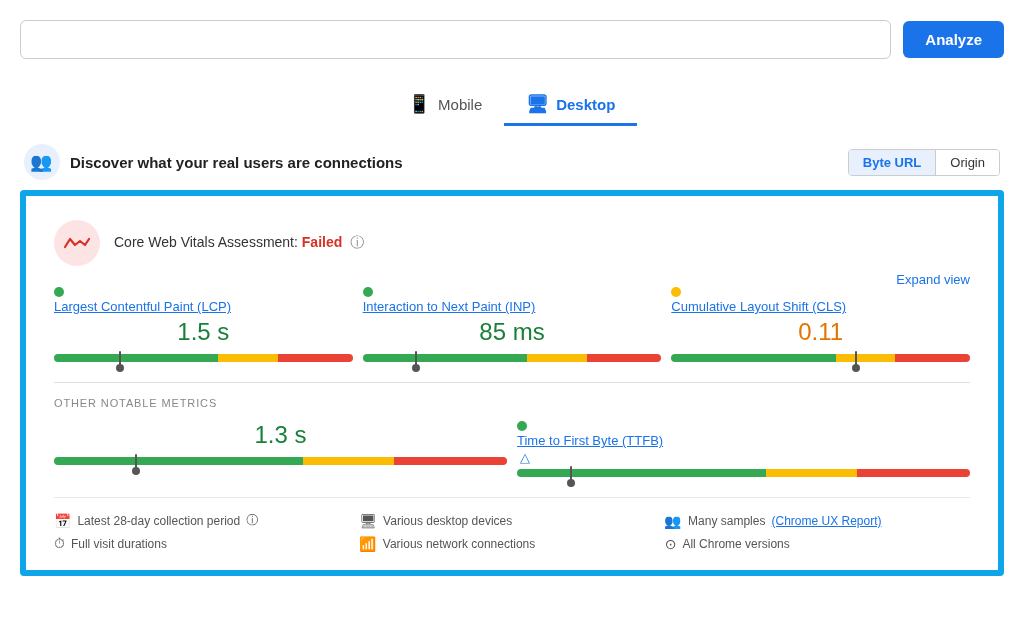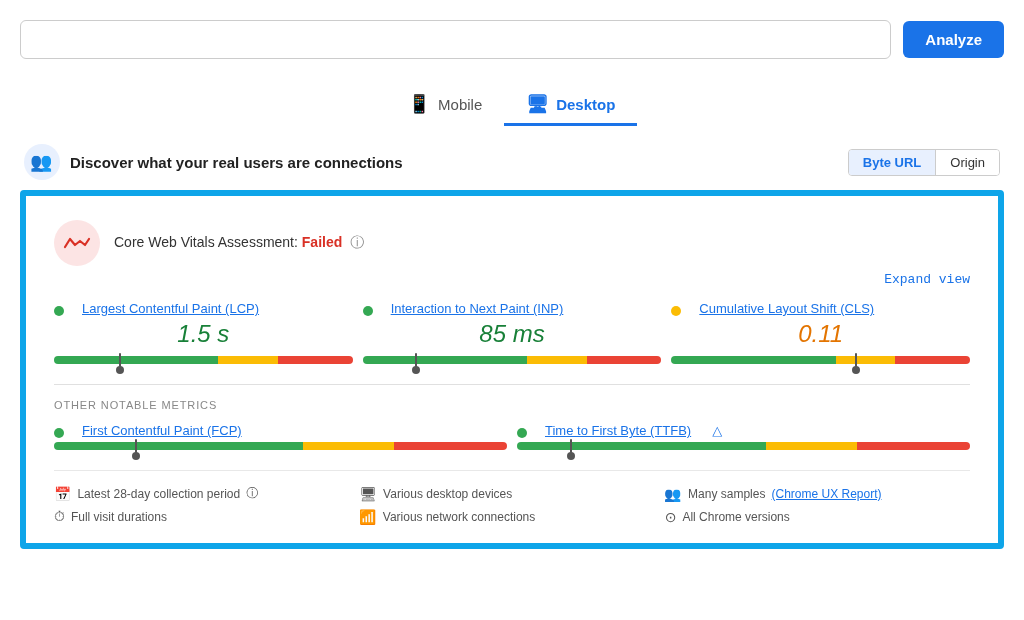--- a/index.html
+++ b/index.html
@@ -147,8 +147,6 @@
     .expand-row {
       display: flex;
       justify-content: flex-end;
-      margin-bottom: 14px;
-      font-family: Liberation Mono, monospace;
     }
     .expand-link {
       color: #1a73e8;

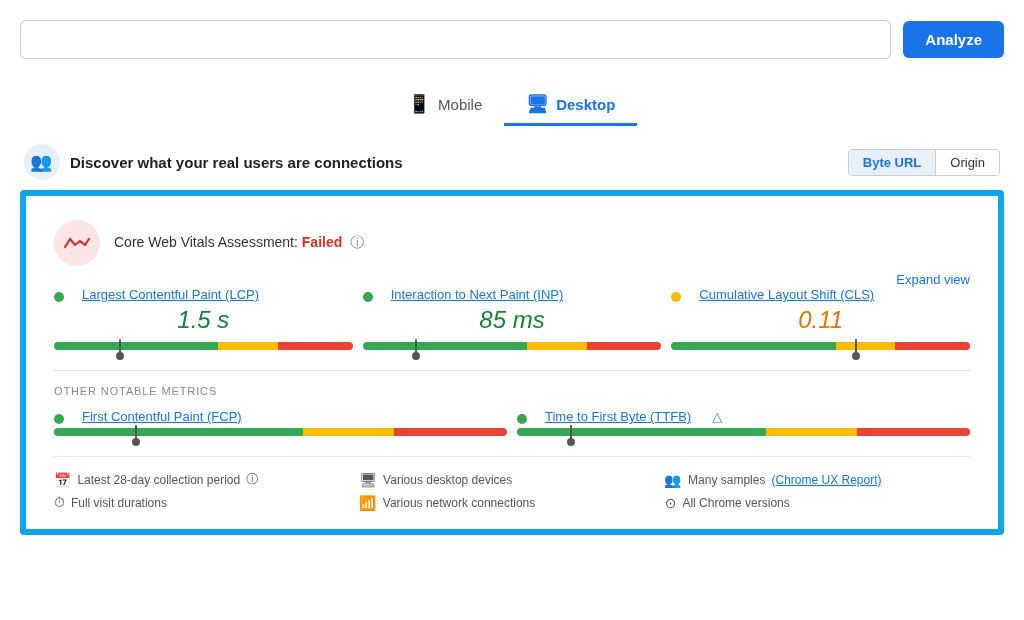--- a/index.html
+++ b/index.html
@@ -165,9 +165,10 @@
     .metric-item {}
     .metric-label-row {
       display: flex;
-      align-items: flex-end;
-      gap: 18px;
+      align-items: flex-start;
+      gap: 2px;
       margin-bottom: 4px;
+      flex-direction: column;
     }
     .metric-dot {
       width: 10px; height: 10px;

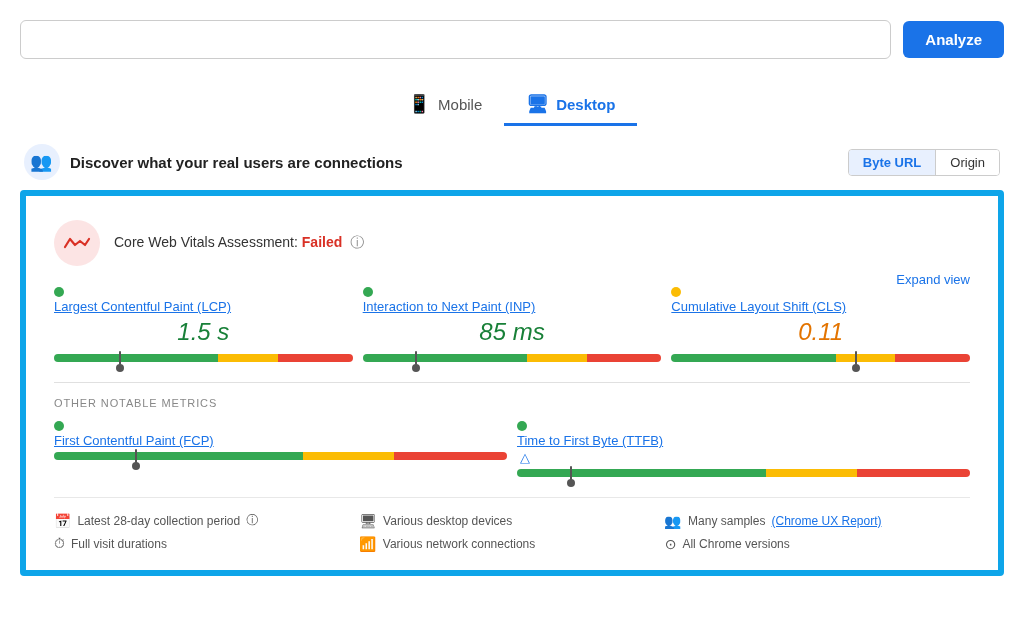--- a/index.html
+++ b/index.html
@@ -189,7 +189,6 @@
       text-align: center;
       color: #188038;
       margin-bottom: 8px;
-      font-style: italic;
     }
     .metric-value.orange { color: #e37400; }
 

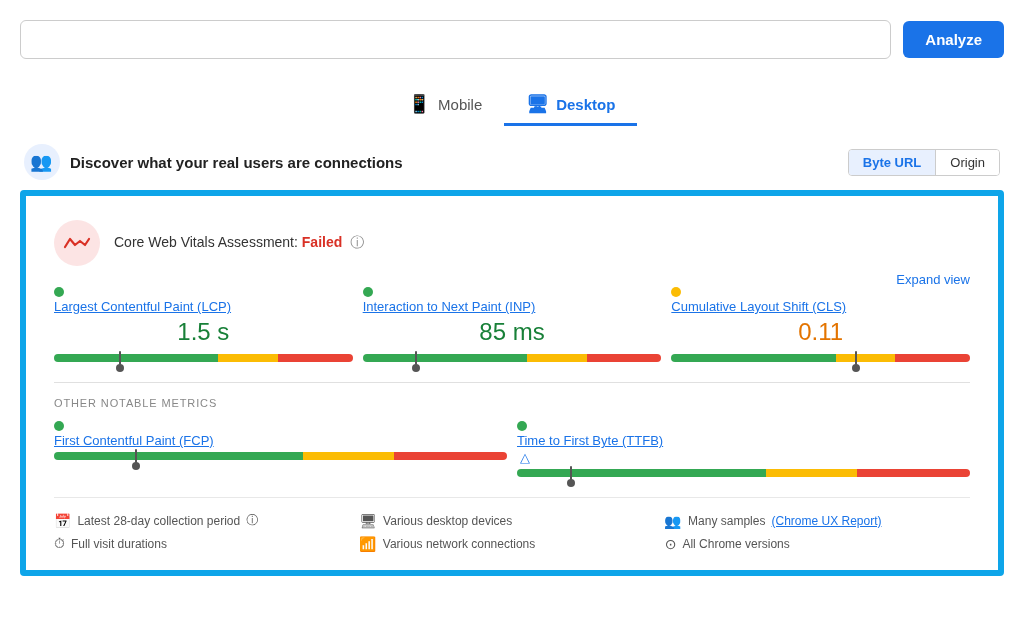--- a/index.html
+++ b/index.html
@@ -392,10 +392,6 @@
   <div class="other-metrics-grid">
 
     <div class="metric-item">
-      <div class="metric-label-row">
-        <span class="metric-dot dot-green"></span>
-        <a class="metric-link">First Contentful Paint (FCP)</a>
-      </div>
       <div class="progress-bar-container">
         <div class="progress-bar-track">
           <div class="bar-green" style="flex: 55"></div>

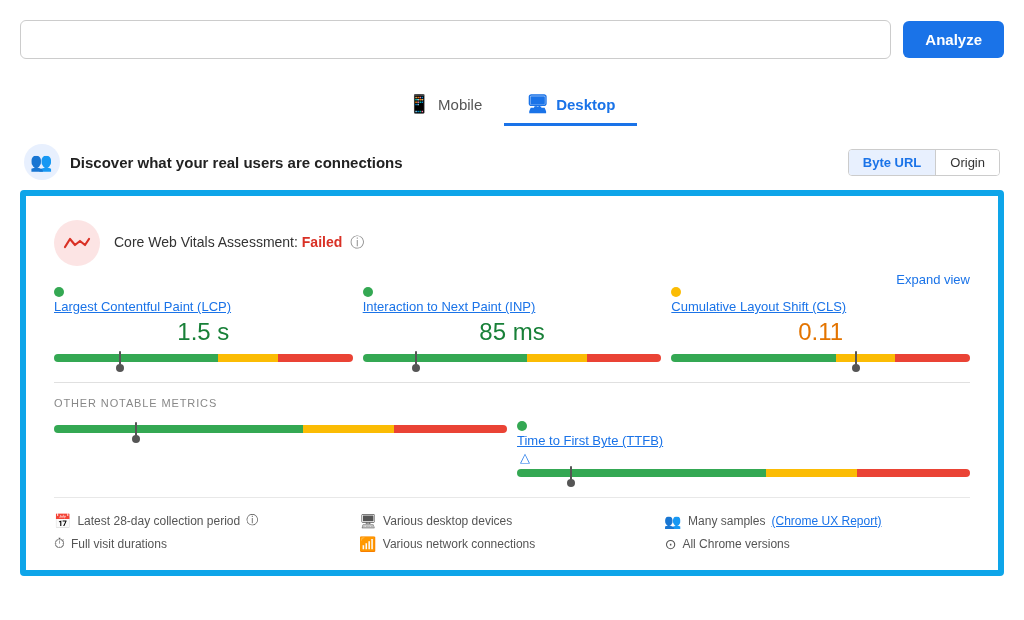--- a/index.html
+++ b/index.html
@@ -392,6 +392,7 @@
   <div class="other-metrics-grid">
 
     <div class="metric-item">
+      <div class="metric-value">1.3 s</div>
       <div class="progress-bar-container">
         <div class="progress-bar-track">
           <div class="bar-green" style="flex: 55"></div>

